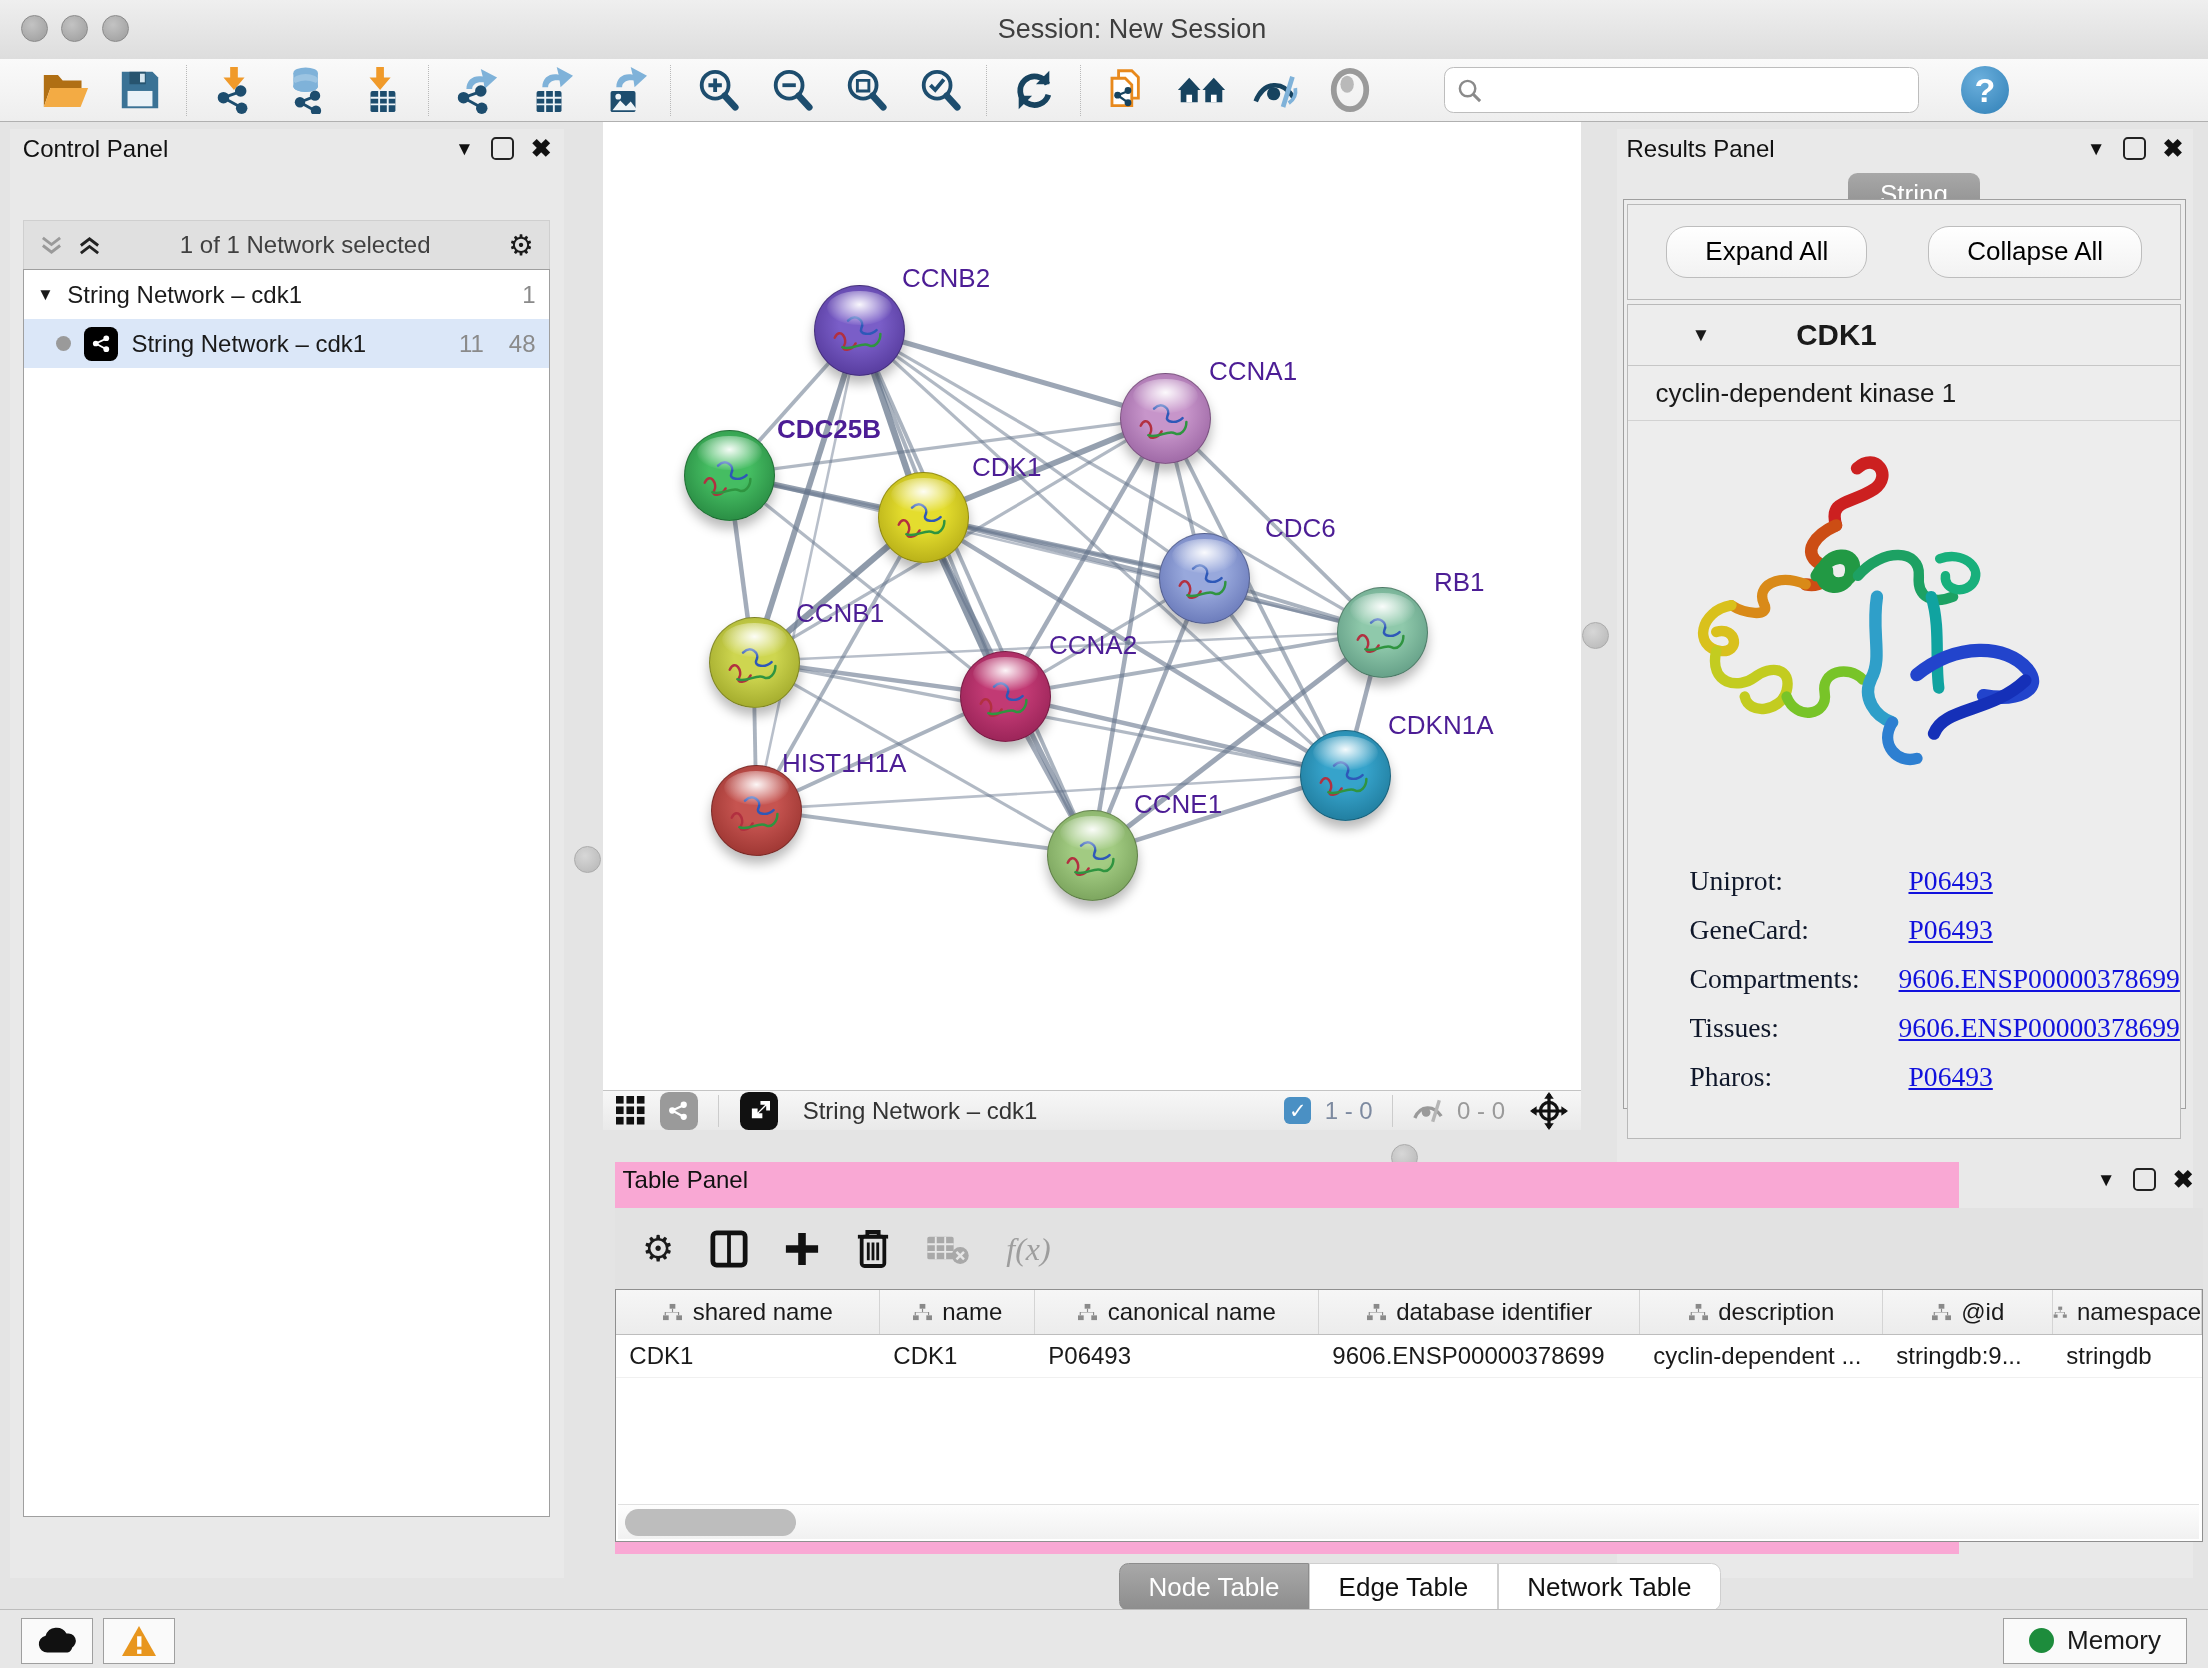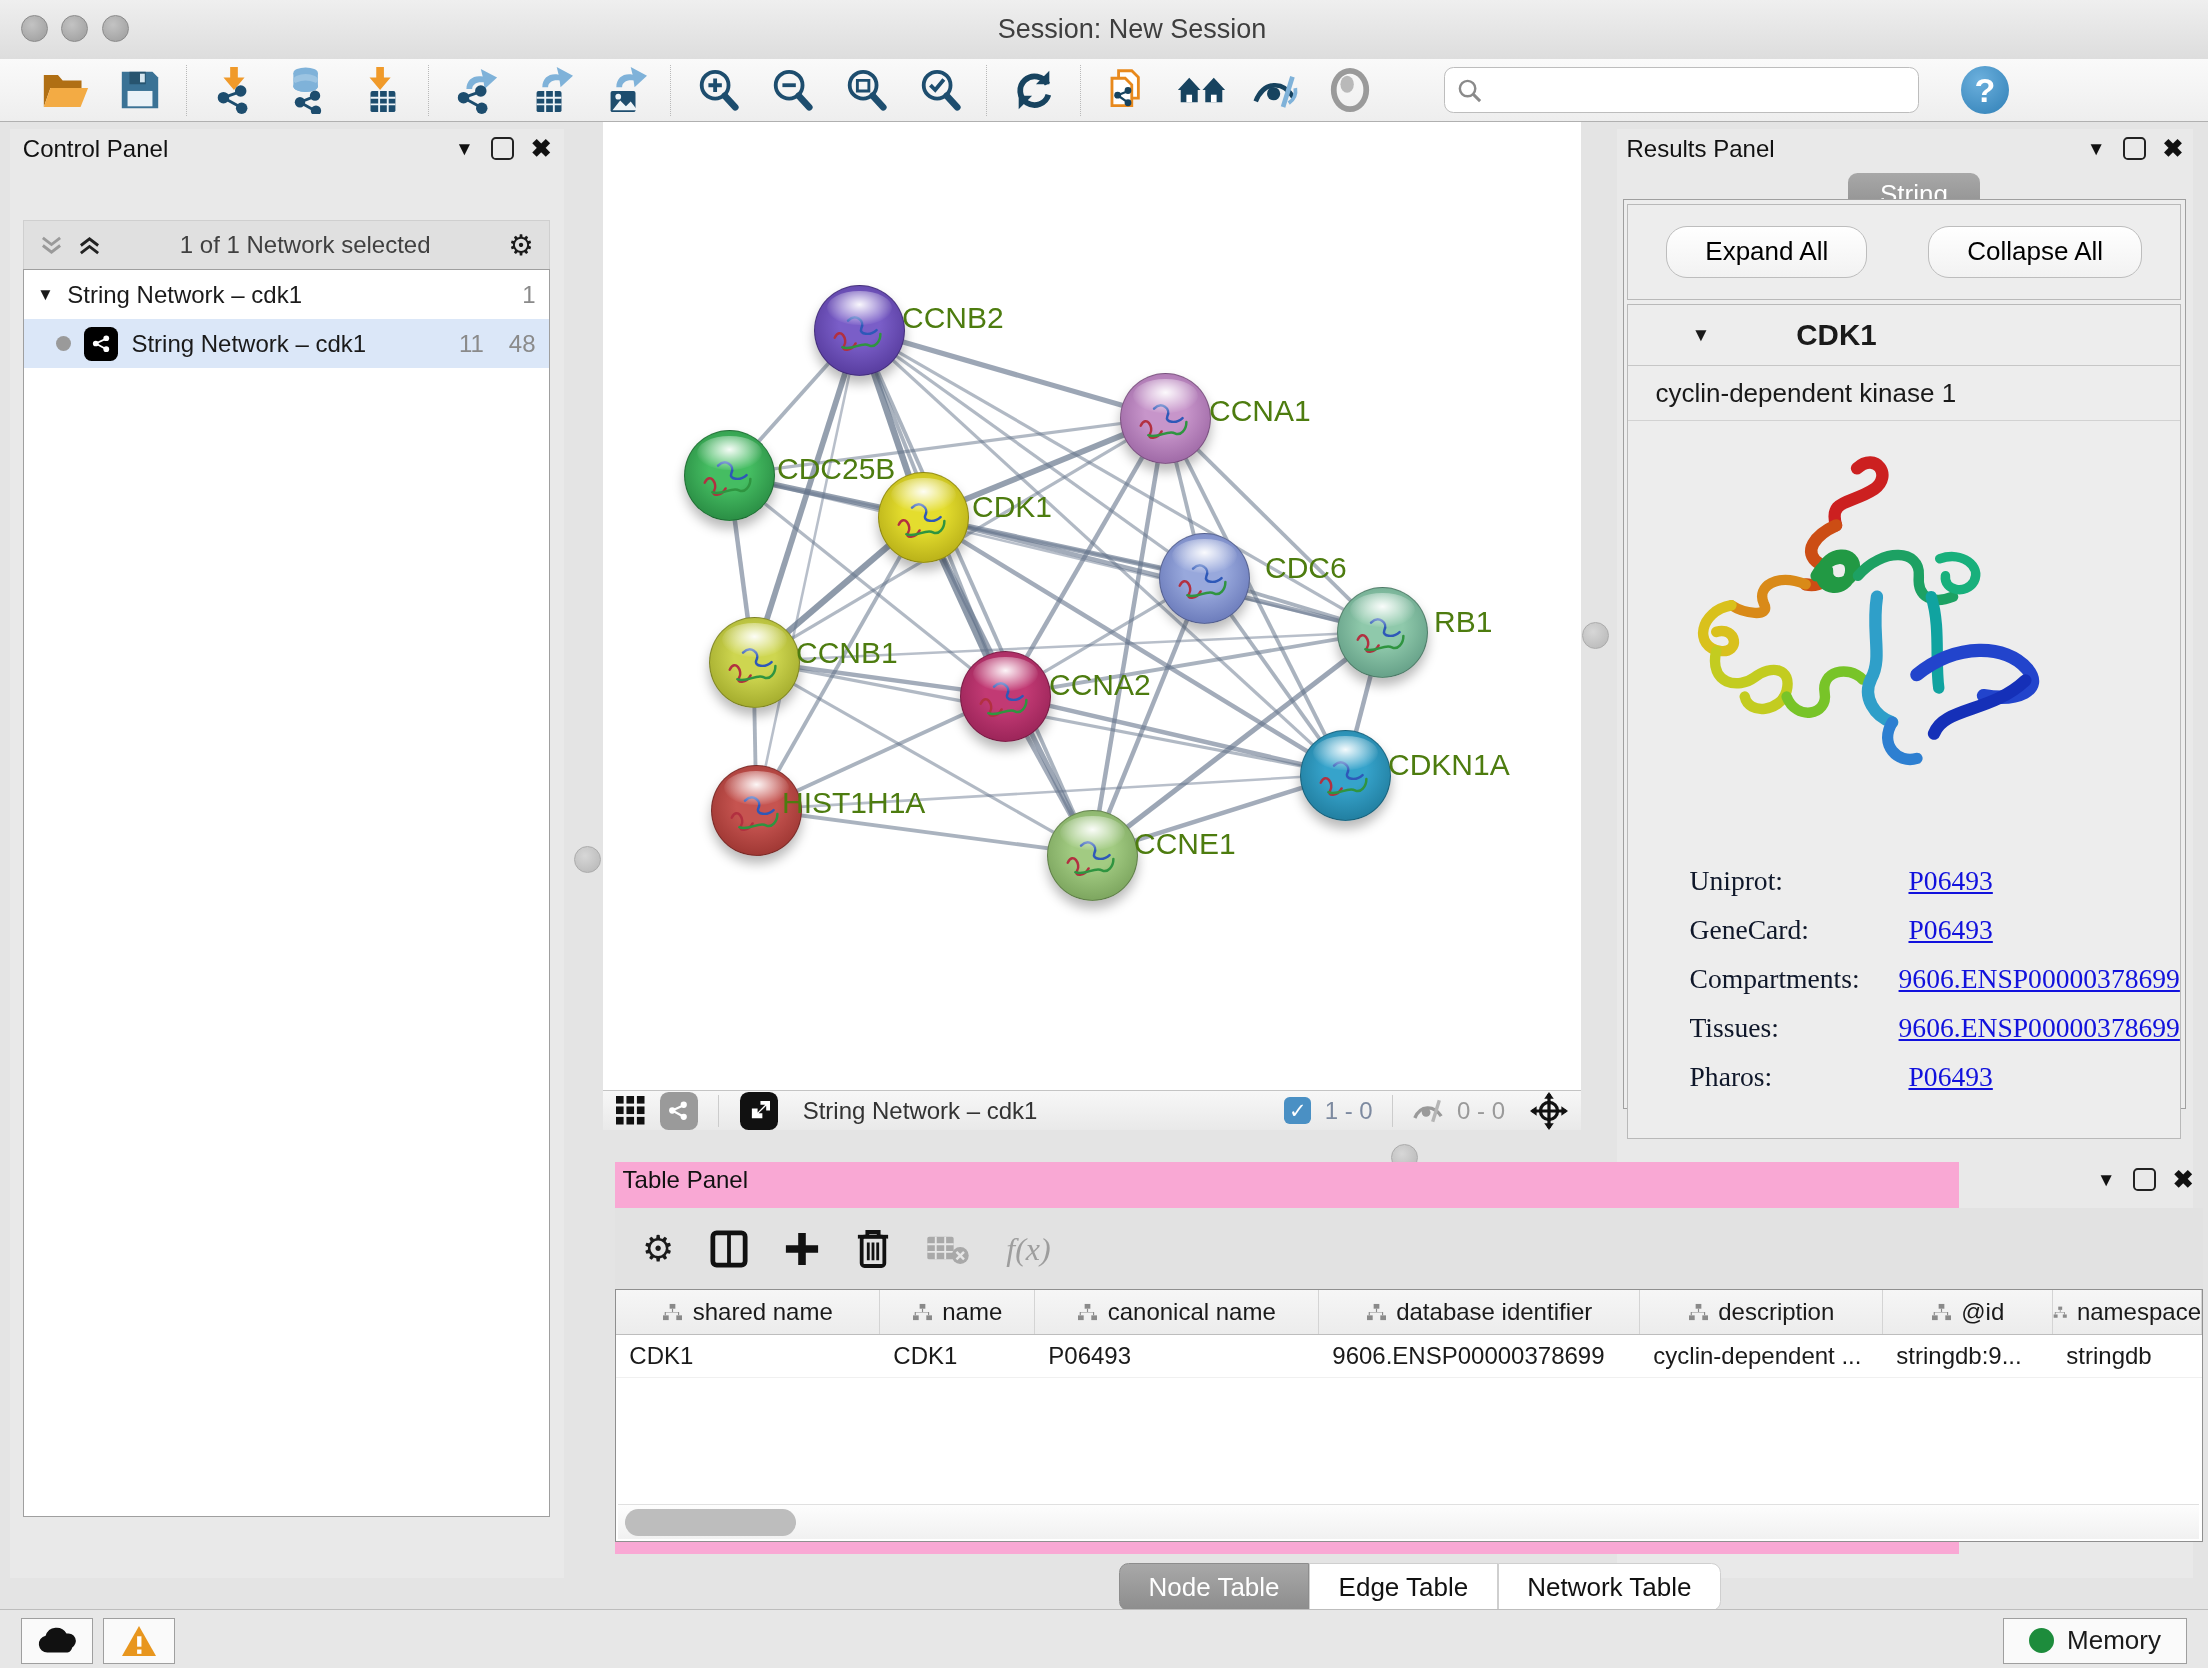--- a/index.html
+++ b/index.html
@@ -43,7 +43,7 @@
   .gnode{position:absolute;width:89px;height:89px;border-radius:50%;box-shadow:0 7.6px 11.4px rgba(0,0,0,.28);border:1px solid rgba(0,0,0,.25);}
   .gnode .gloss{position:absolute;left:14%;top:6%;width:72%;height:38%;border-radius:50%;background:radial-gradient(ellipse at 50% 40%,rgba(255,255,255,.95),rgba(255,255,255,0) 75%);}
   .gnode svg{position:absolute;left:16%;top:26%;}
-  .glabel{position:absolute;font-size:30px;color:#4d7c0f;white-space:nowrap;margin-top:38px;}
+  .glabel{position:absolute;font-size:26px;color:#4c1d95;white-space:nowrap;}
   
   .navbar{left:603px;top:1090px;width:978px;height:40px;background:linear-gradient(#f7f7f7,#e9e9e9);border-top:1px solid #c4c4c4;display:flex;align-items:center;padding:0 13.3px;box-sizing:border-box;gap:15px;}
   .nv-sep{width:0;height:32px;border-left:1px solid #cccccc;margin:0 5.7px;}

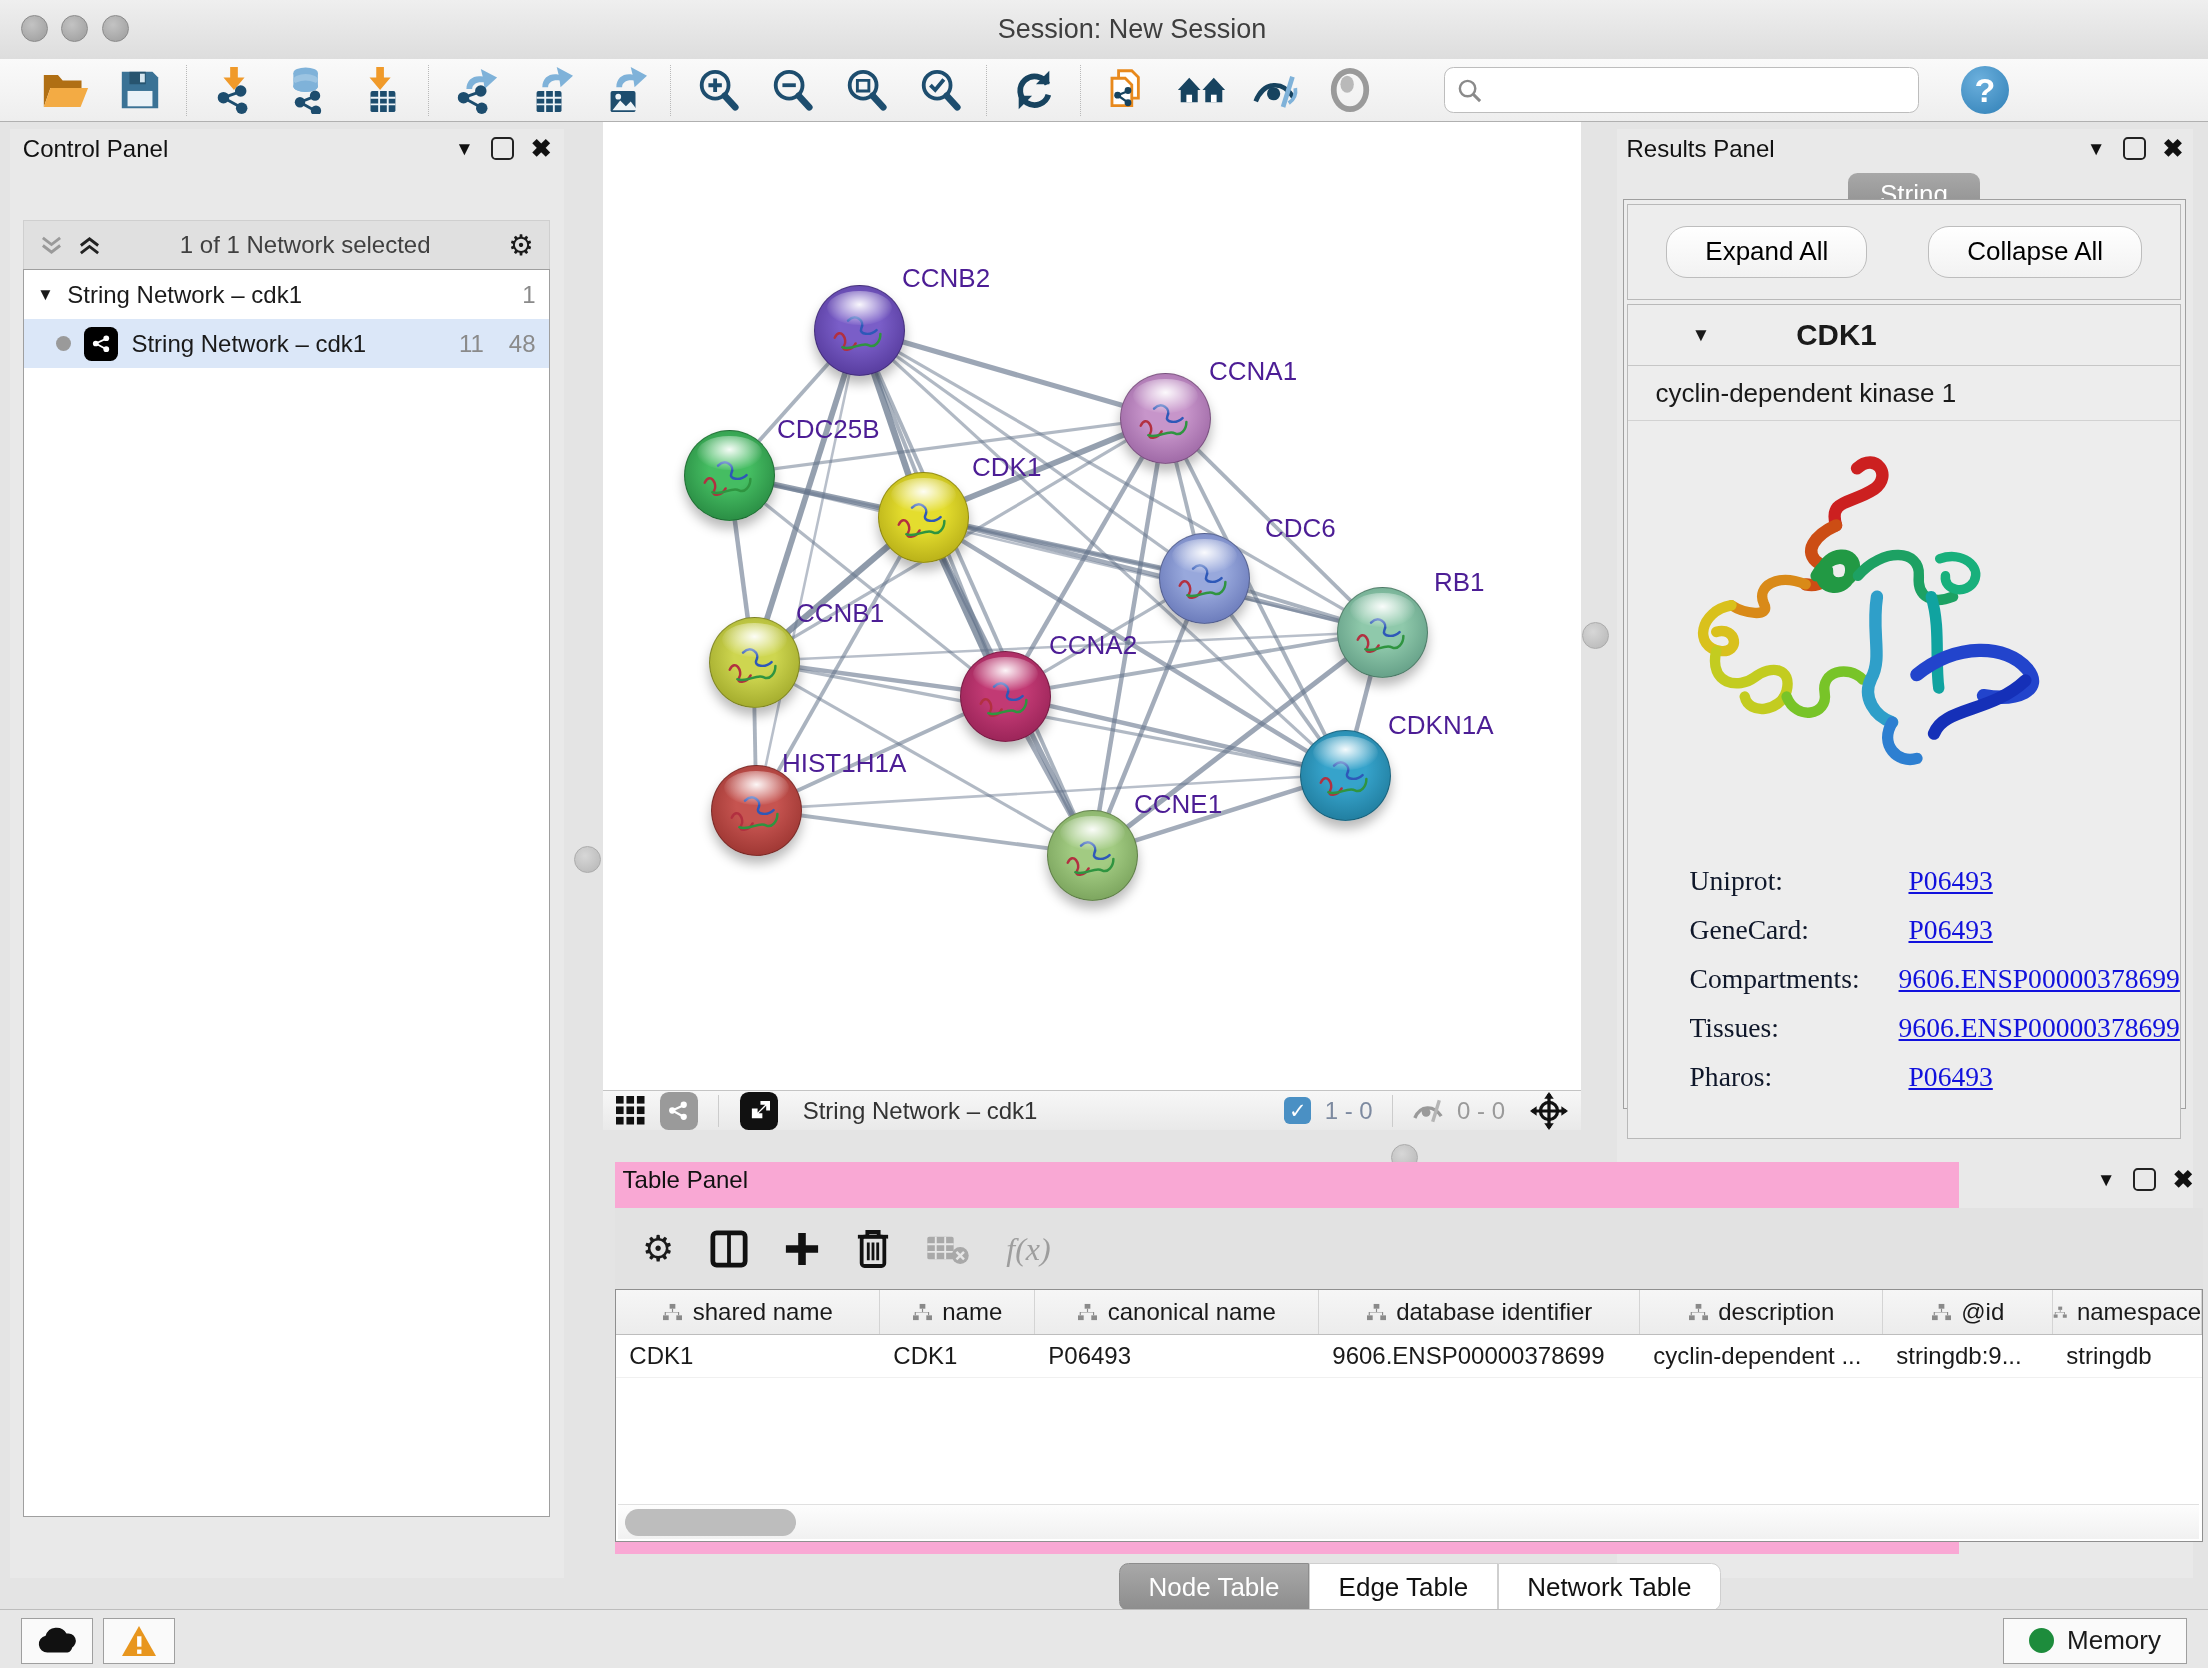--- a/index.html
+++ b/index.html
@@ -427,7 +427,7 @@
       </svg>
       <div class="gloss"></div>
     </div>
-    <div class="glabel" style="left: 174px; top: 292px;">CDC25B</div>
+    <div class="glabel" style="left: 174px; top: 292px; font-weight: bold;">CDC25B</div>
     <div class="gnode" style="left: 275px; top: 350px; background: radial-gradient(circle at 50% 42%, rgb(228, 221, 46) 30%, rgb(168, 159, 16) 96%);">
       <svg width="59" height="46" viewBox="0 0 62 48">
         <g fill="none" stroke-width="2.6" stroke-linecap="round">

